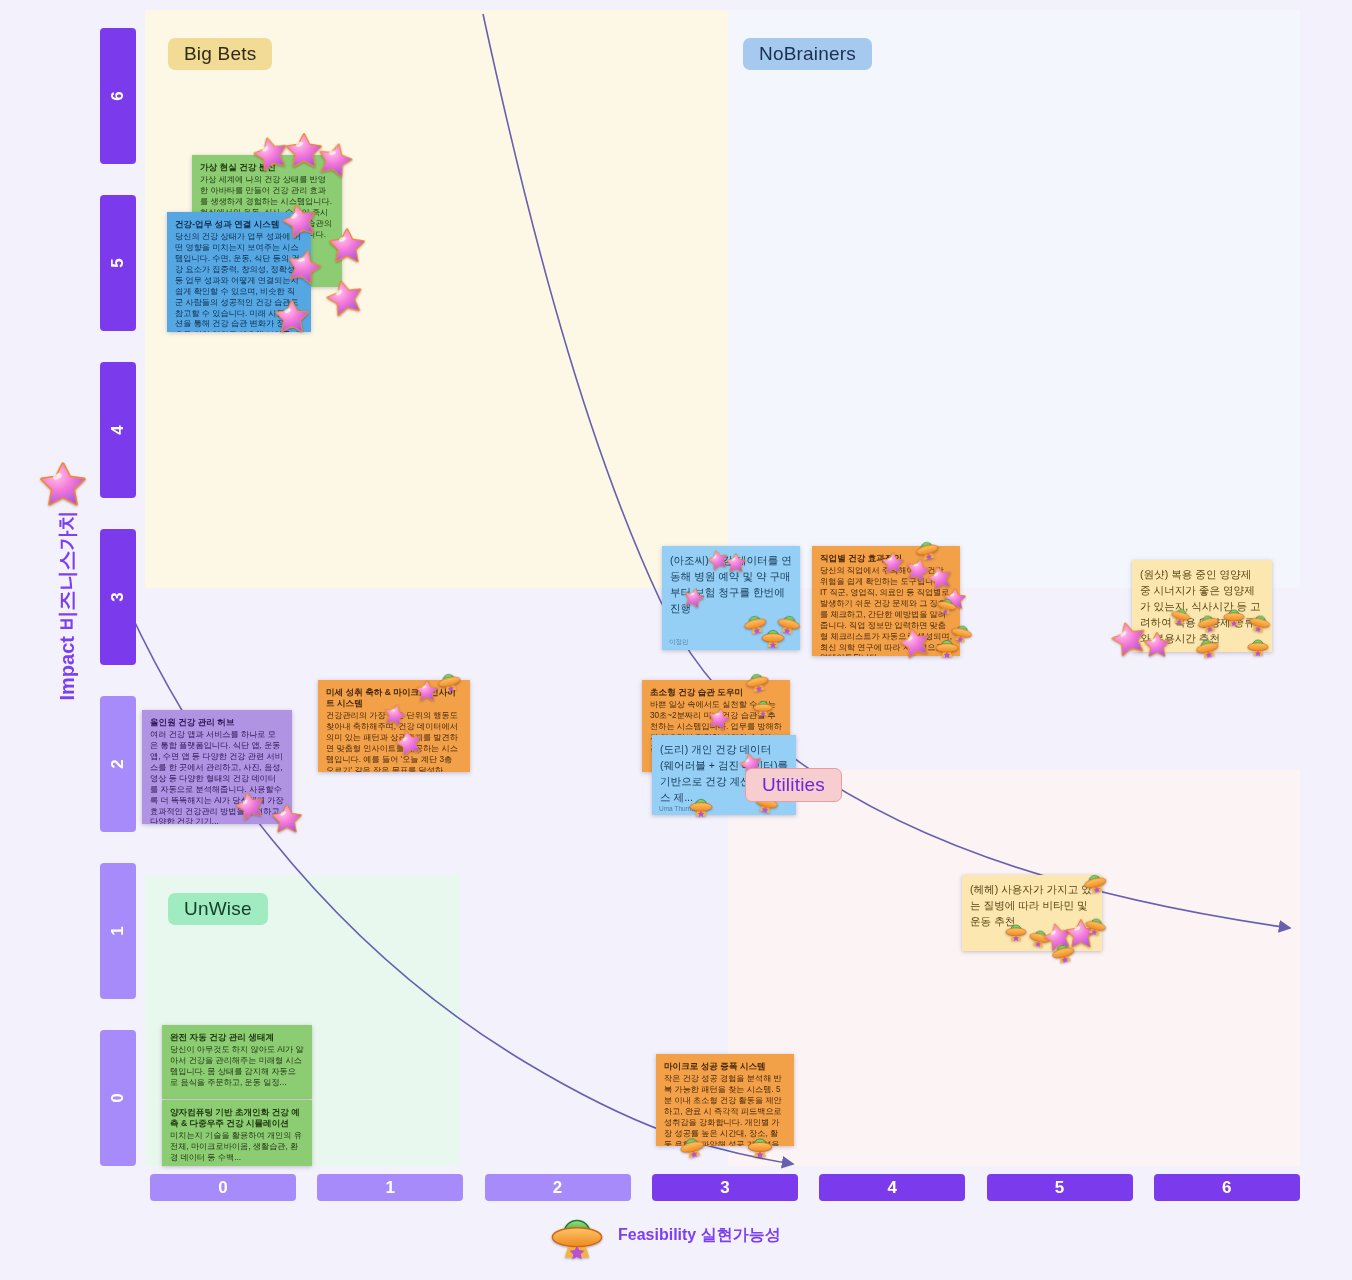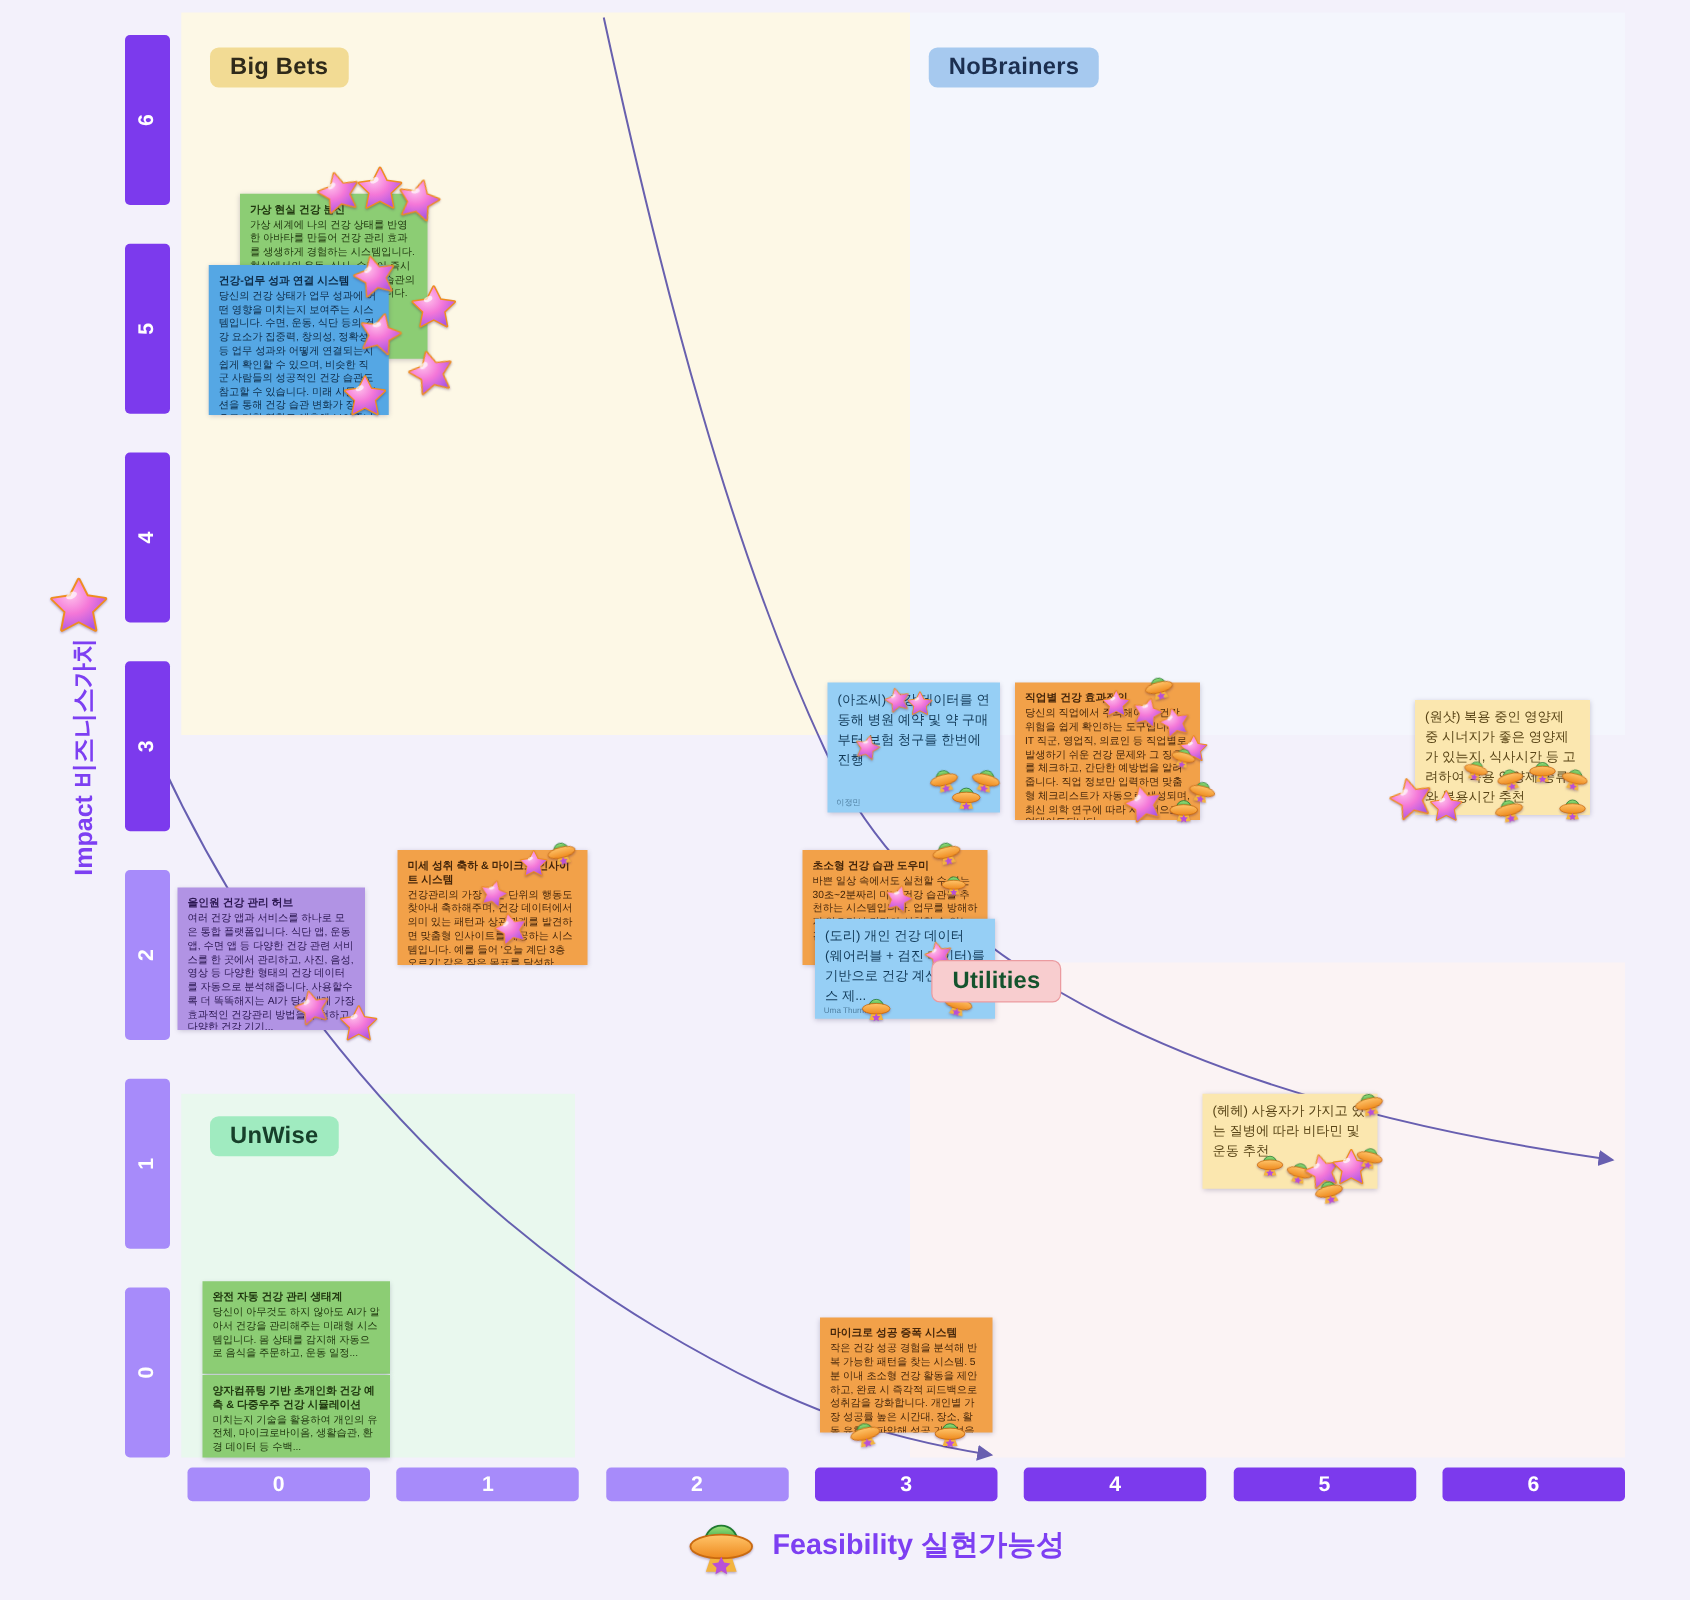--- a/index.html
+++ b/index.html
@@ -14,7 +14,7 @@
 
   #curves{position:absolute;left:0;top:0;z-index:1;pointer-events:none;}
 
-  .badge{position:absolute;z-index:3;border-radius:7px;padding:5px 16px;font-size:19px;font-weight:bold;letter-spacing:.2px;text-align:center;}
+  .badge{position:absolute;z-index:3;border-radius:7px;padding:5px 16px;font-size:19px;font-weight:normal;letter-spacing:.2px;text-align:center;}
   .badge-bigbets{left:168px;top:38px;background:#f2db94;color:#2f2a1a;}
   .badge-nobrainers{left:743px;top:38px;background:#a6c9ef;color:#1c2f50;}
   .badge-unwise{left:168px;top:893px;background:#a0ebc0;color:#17402a;}

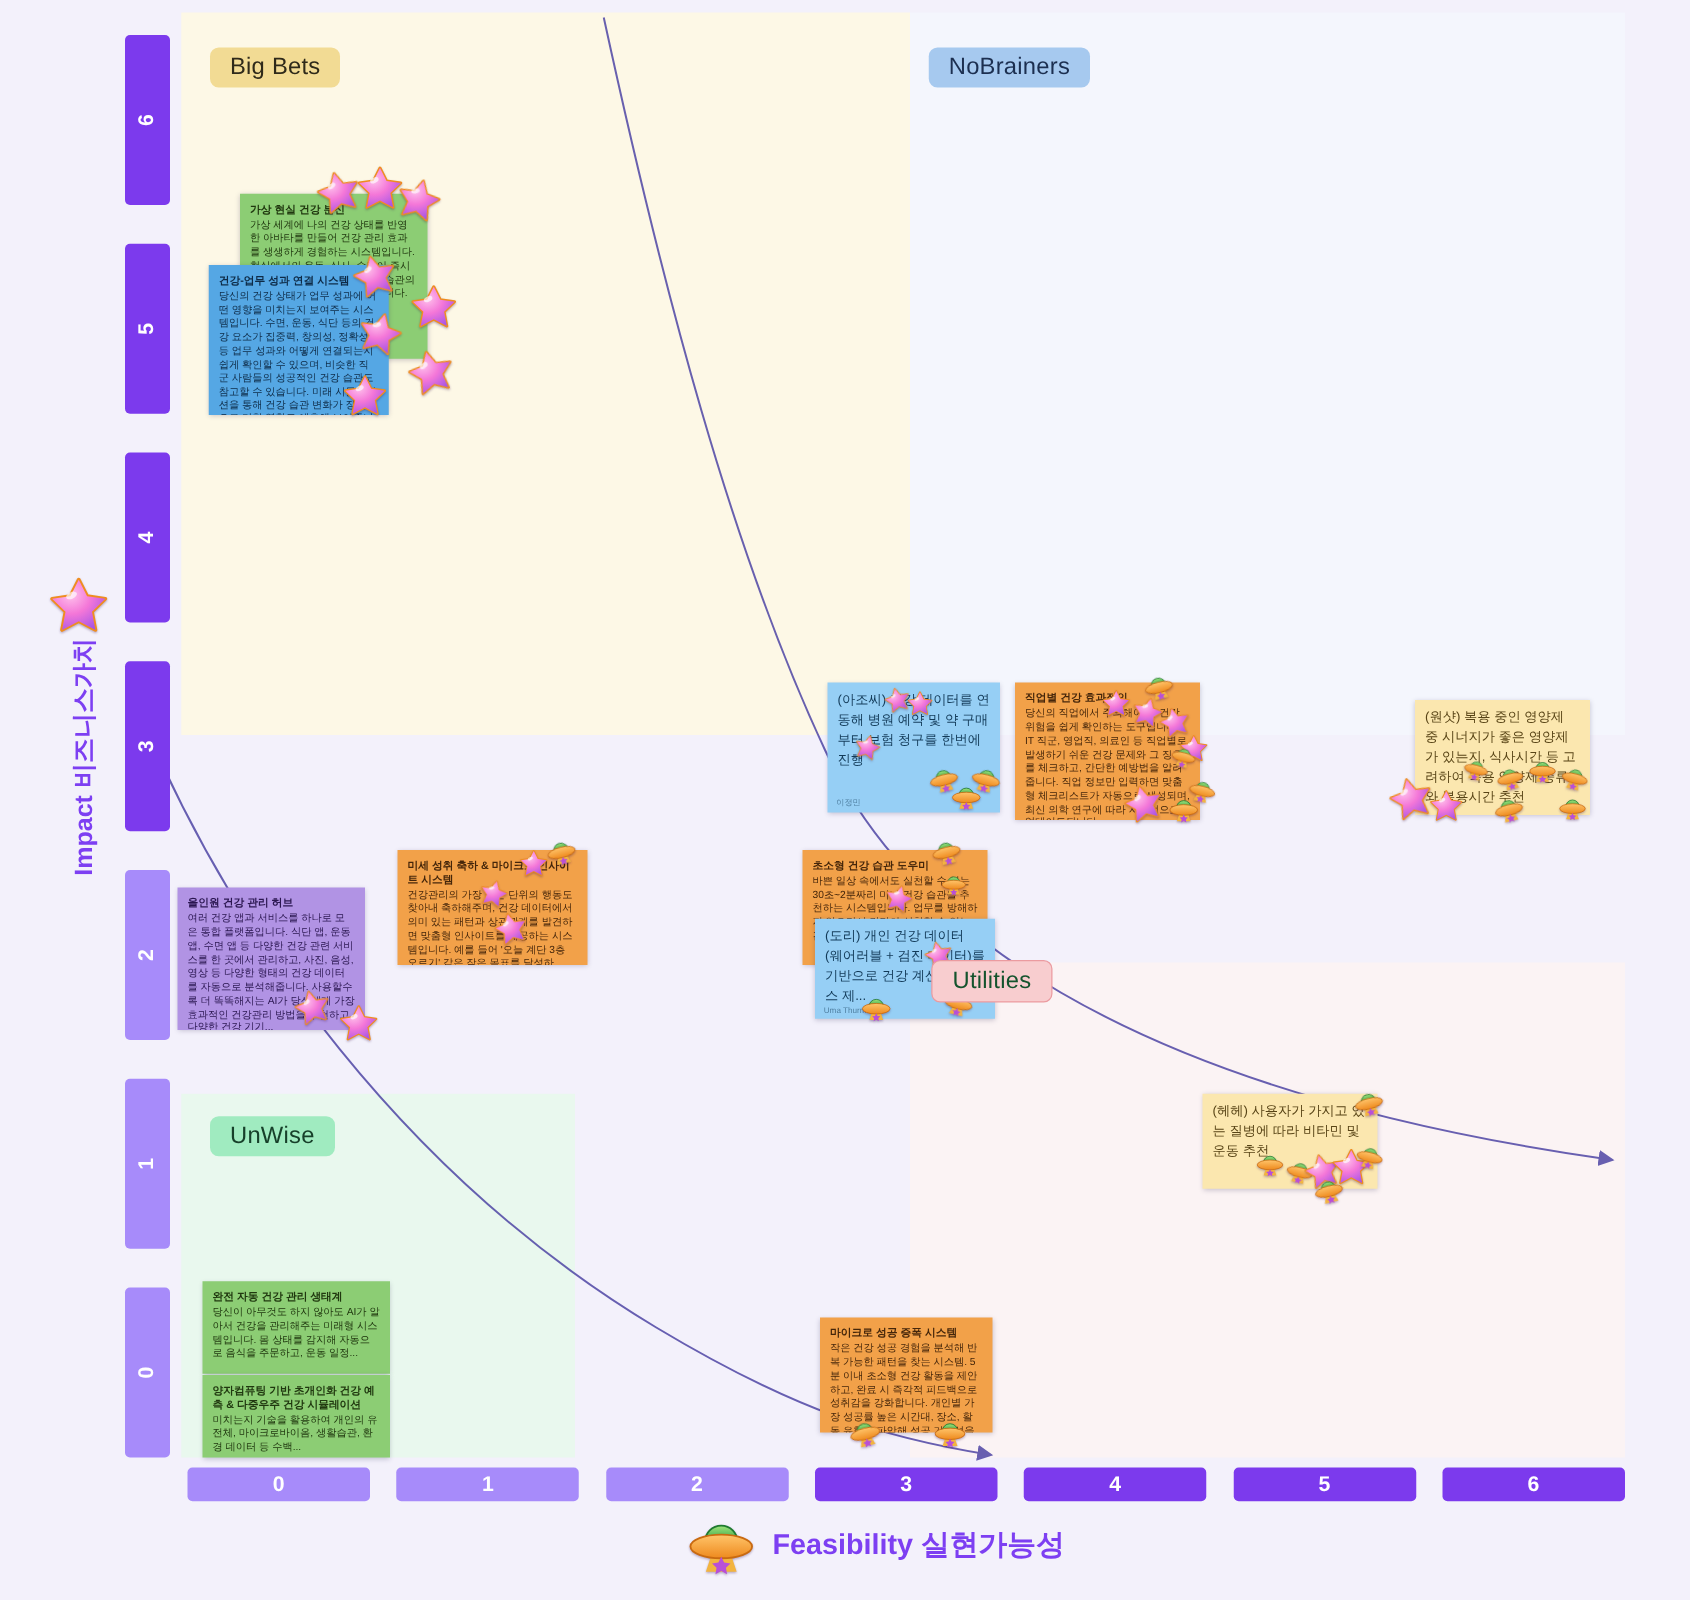--- a/index.html
+++ b/index.html
@@ -18,7 +18,7 @@
   .badge-bigbets{left:168px;top:38px;background:#f2db94;color:#2f2a1a;}
   .badge-nobrainers{left:743px;top:38px;background:#a6c9ef;color:#1c2f50;}
   .badge-unwise{left:168px;top:893px;background:#a0ebc0;color:#17402a;}
-  .badge-utilities{left:745px;top:768px;background:#f8cdcf;color:#14532d;border:1px solid #eb9ba0;}
+  .badge-utilities{left:745px;top:768px;background:#f8cdcf;color:#6d28d9;border:1px solid #eb9ba0;}
 
   .ytick{position:absolute;left:100px;width:36px;height:136px;border-radius:4px;display:flex;align-items:center;justify-content:center;z-index:1;}
   .ytick .tick-num{transform:rotate(-90deg);color:#fff;font-weight:bold;font-size:17px;}

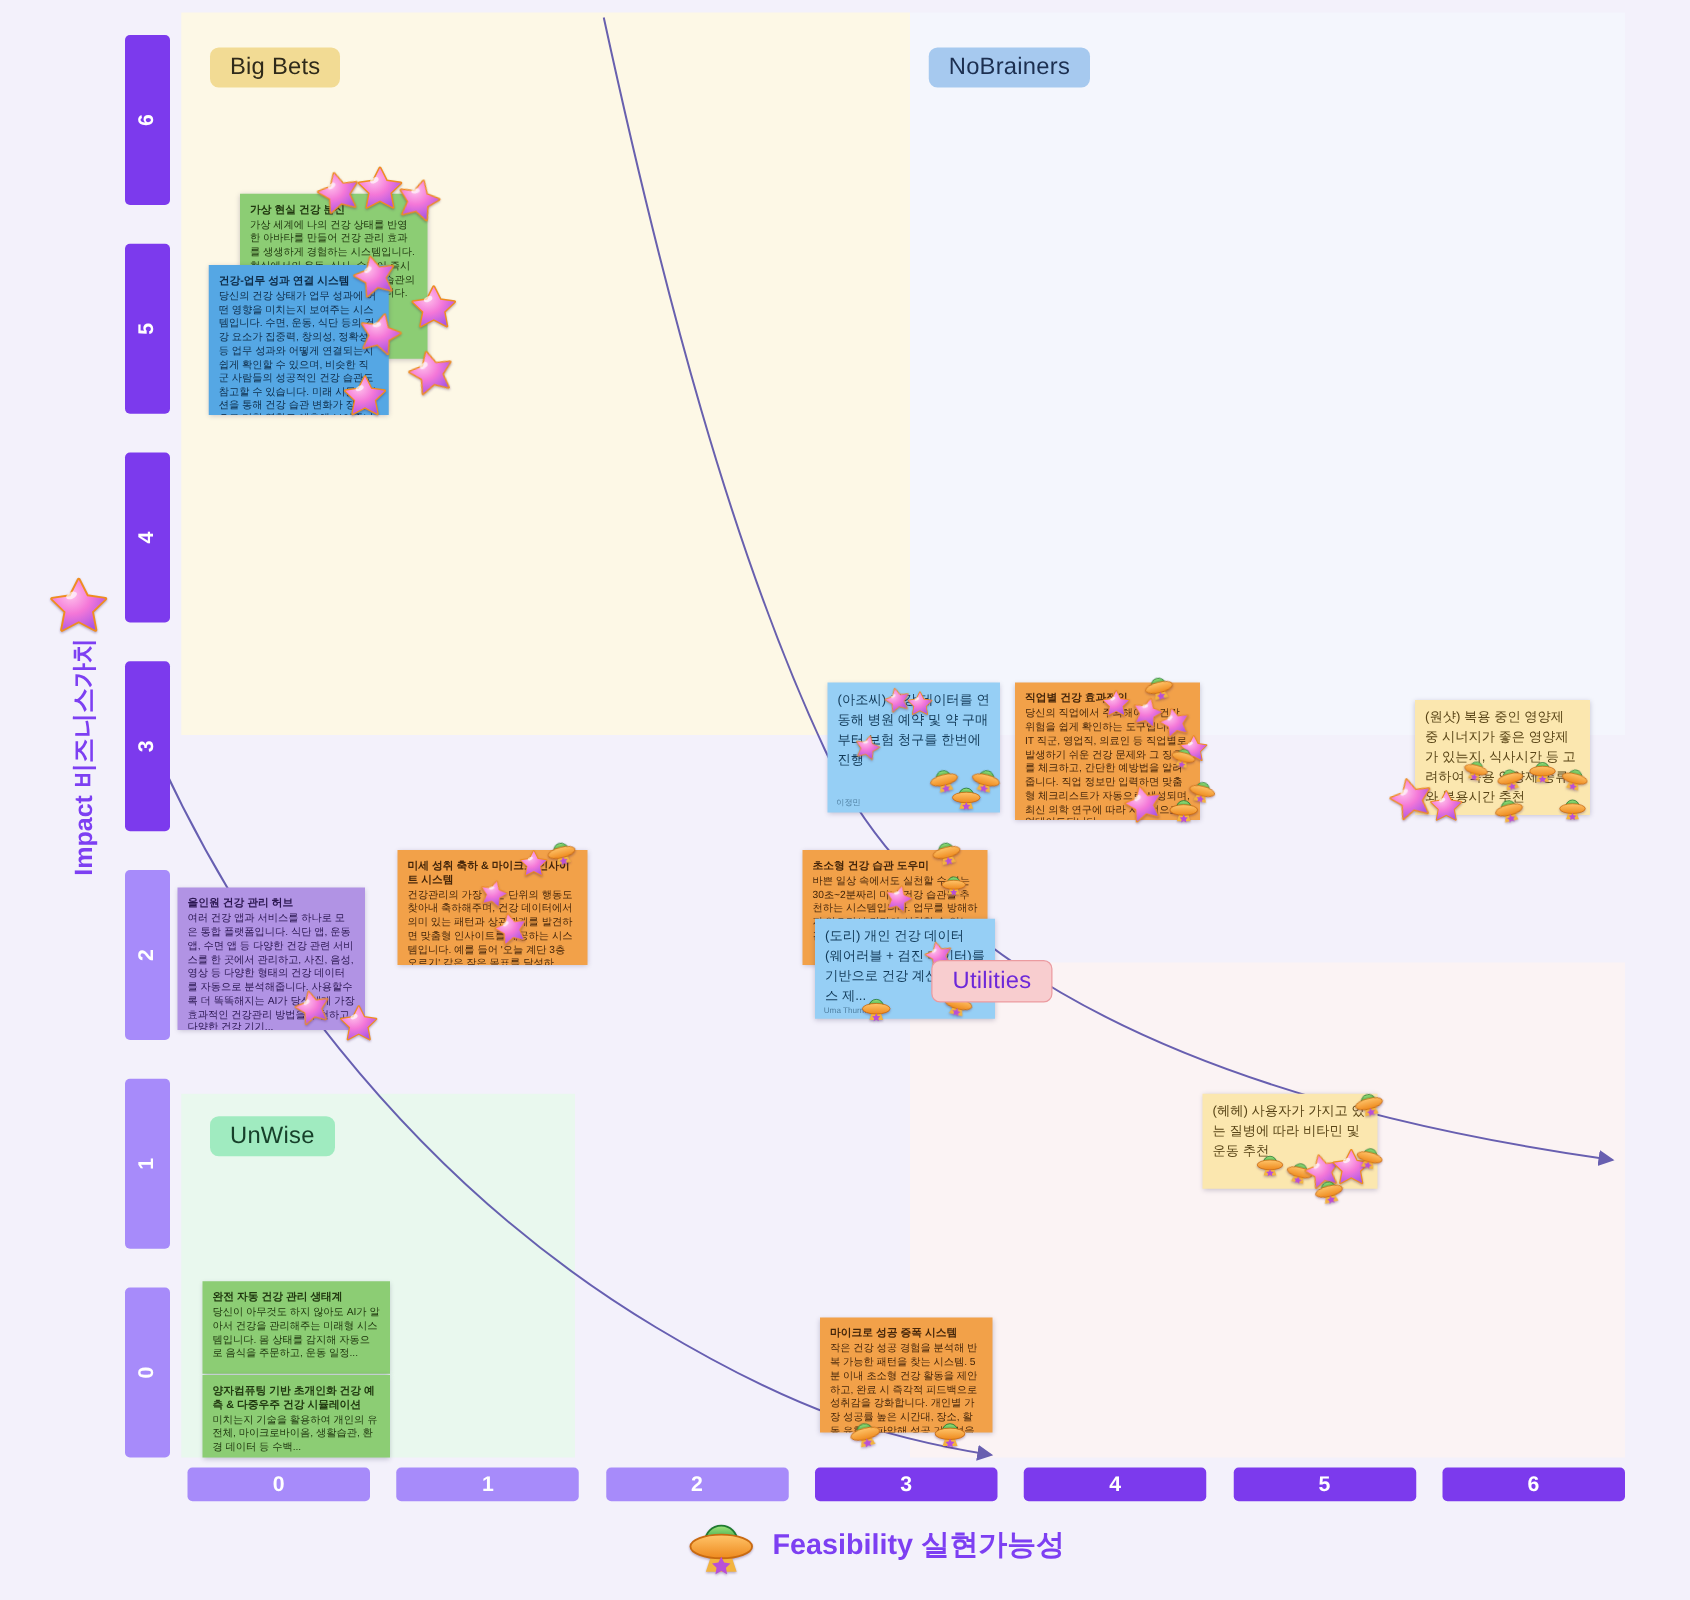--- a/index.html
+++ b/index.html
@@ -32,7 +32,7 @@
   .impact-star{position:absolute;left:40px;top:462px;width:46px;height:46px;z-index:2;}
   .feas-wrap{position:absolute;left:548px;top:1206px;display:flex;align-items:center;gap:12px;z-index:2;}
   .feas-ufo{width:58px;height:58px;}
-  .feas-text{font-size:23px;font-weight:bold;color:#7d3ff2;}
+  .feas-text{font-size:16px;font-weight:bold;color:#7d3ff2;}
 
   #notes-layer{position:absolute;left:0;top:0;width:100%;height:100%;z-index:2;}
   .note{position:absolute;box-shadow:0 1px 4px rgba(40,30,80,.25);}

